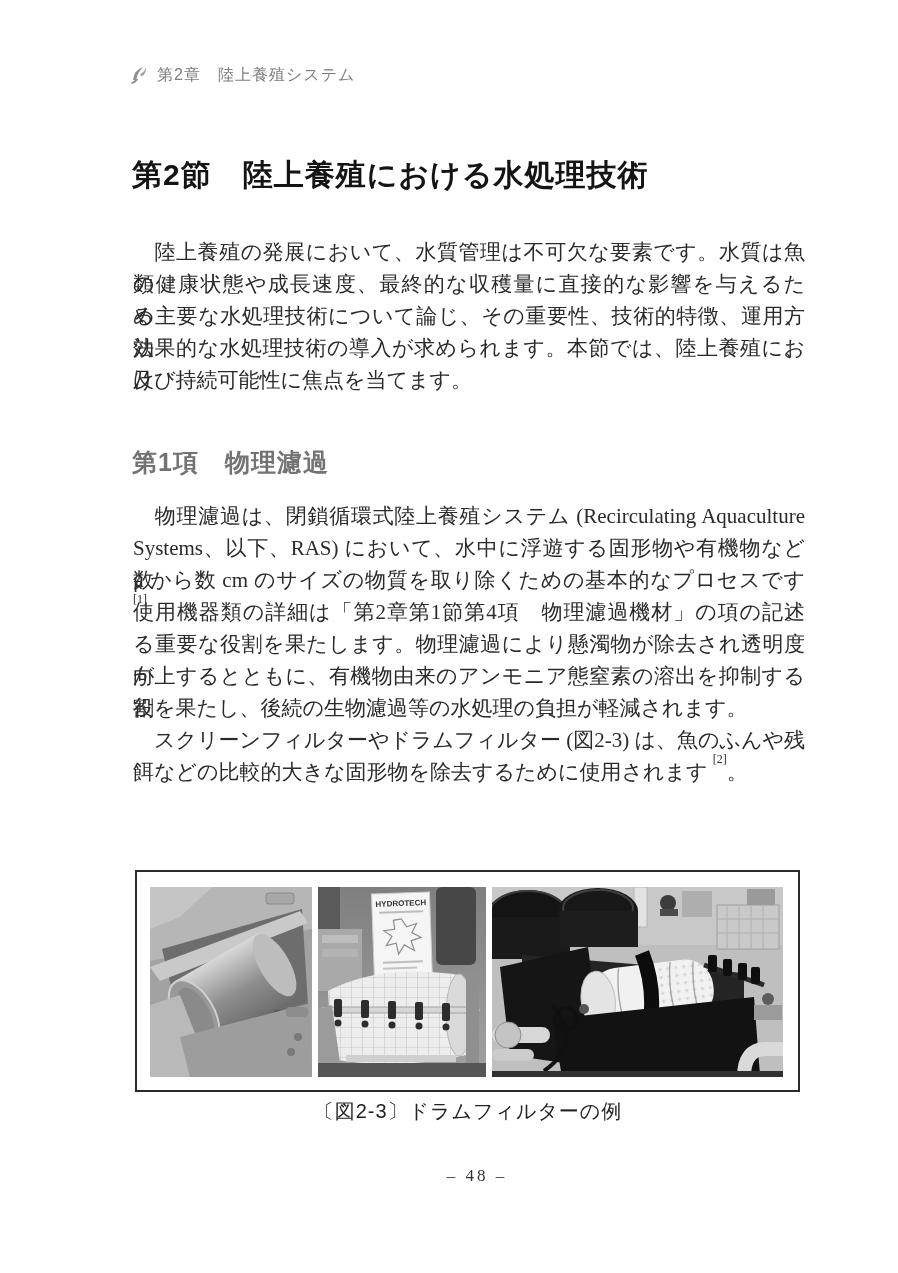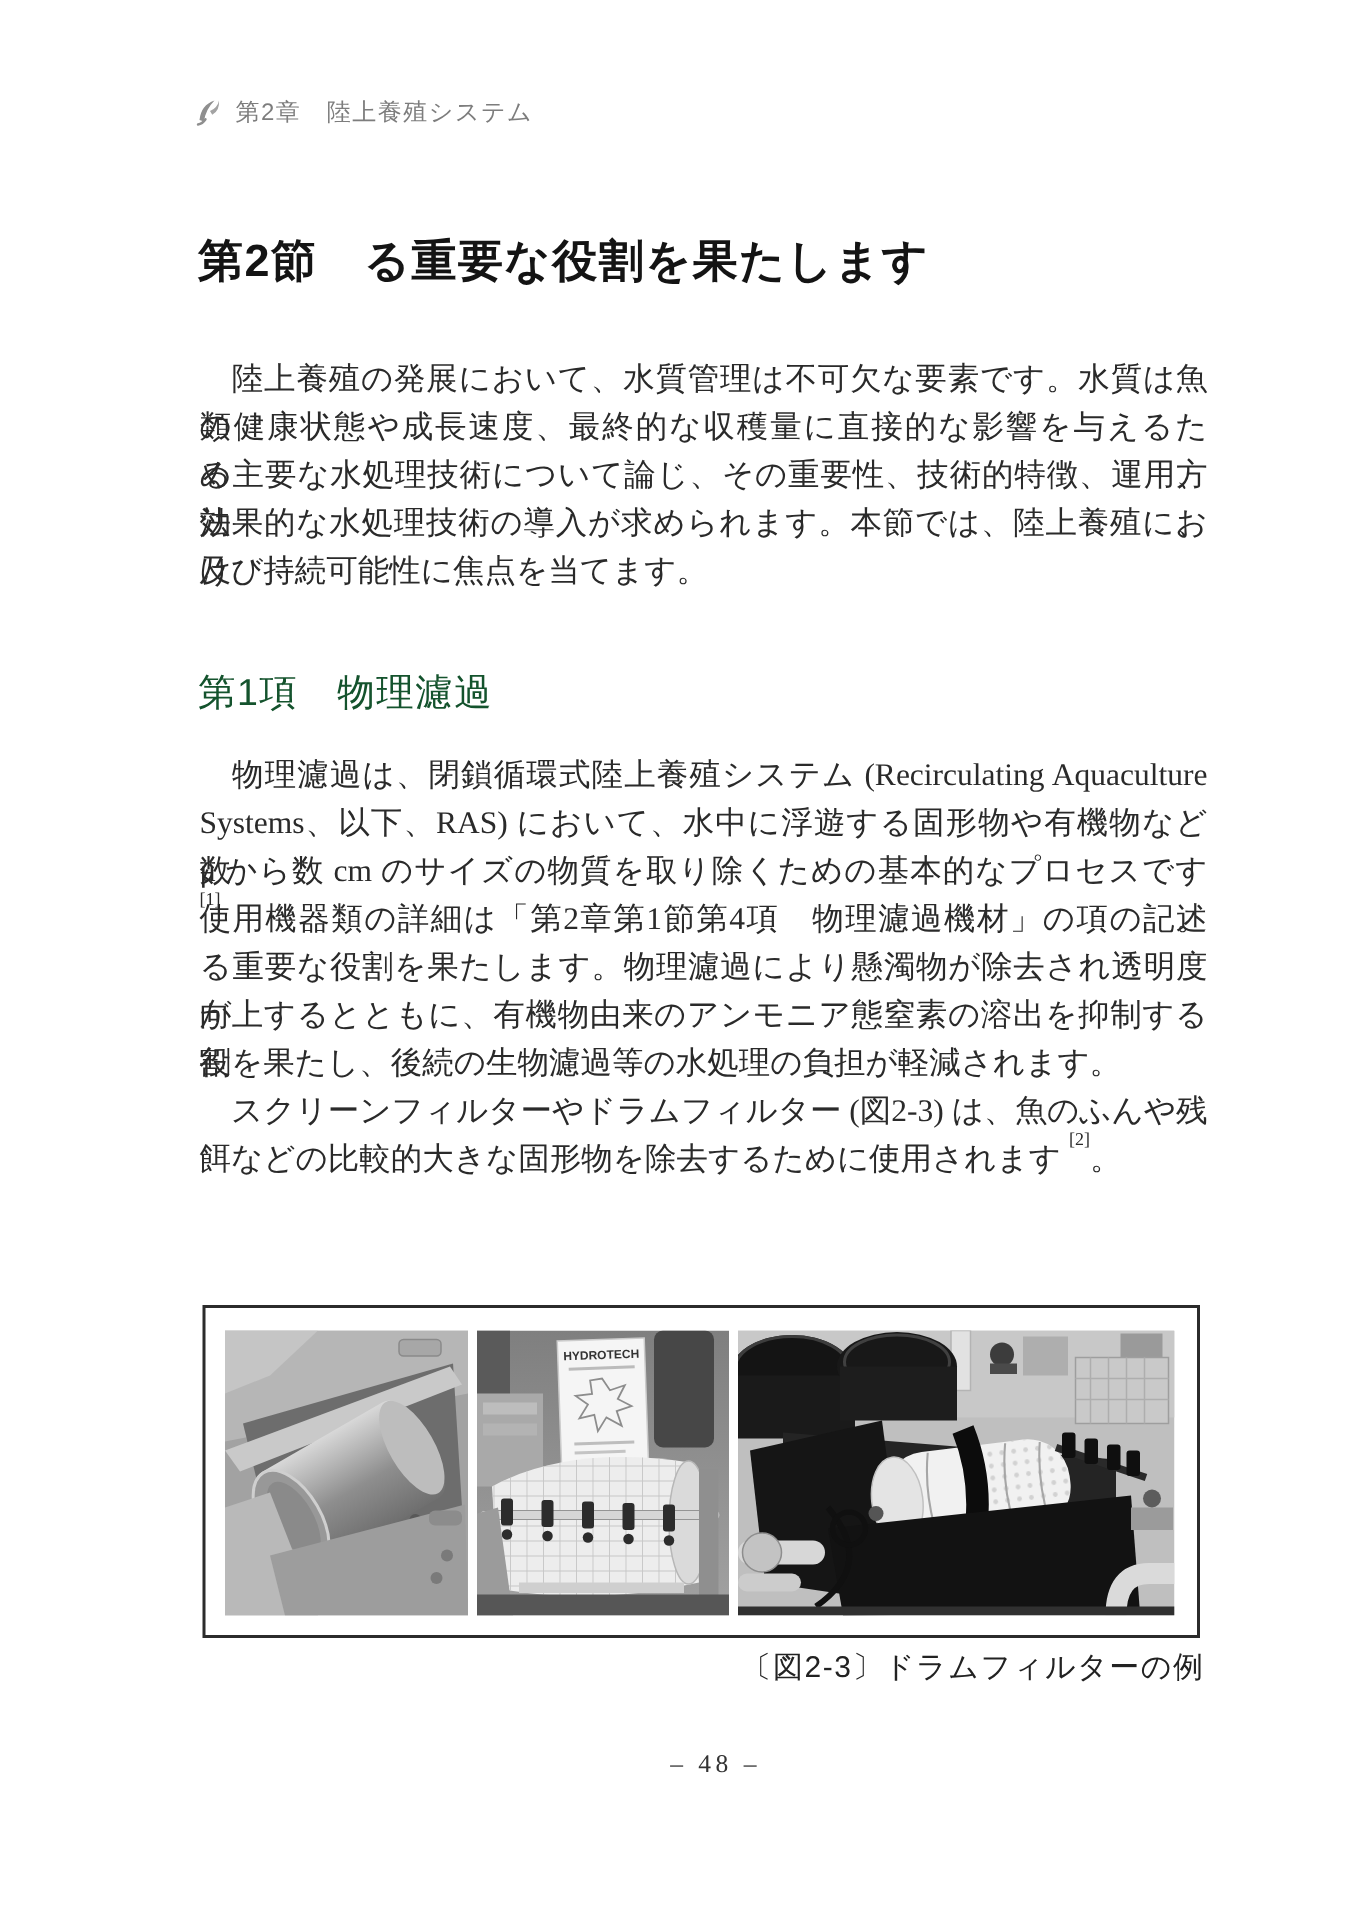--- a/index.html
+++ b/index.html
@@ -55,7 +55,7 @@
     <span>第2章　陸上養殖システム</span>
   </div>
 
-  <div class="sec-title">第2節　る重要な役割を果たします</div>
+  <div class="sec-title">第2節　陸上養殖における水処理技術</div>
 
   <div class="para p-intro">
     <div class="bline full">　陸上養殖の発展において、水質管理は不可欠な要素です。水質は魚類</div>

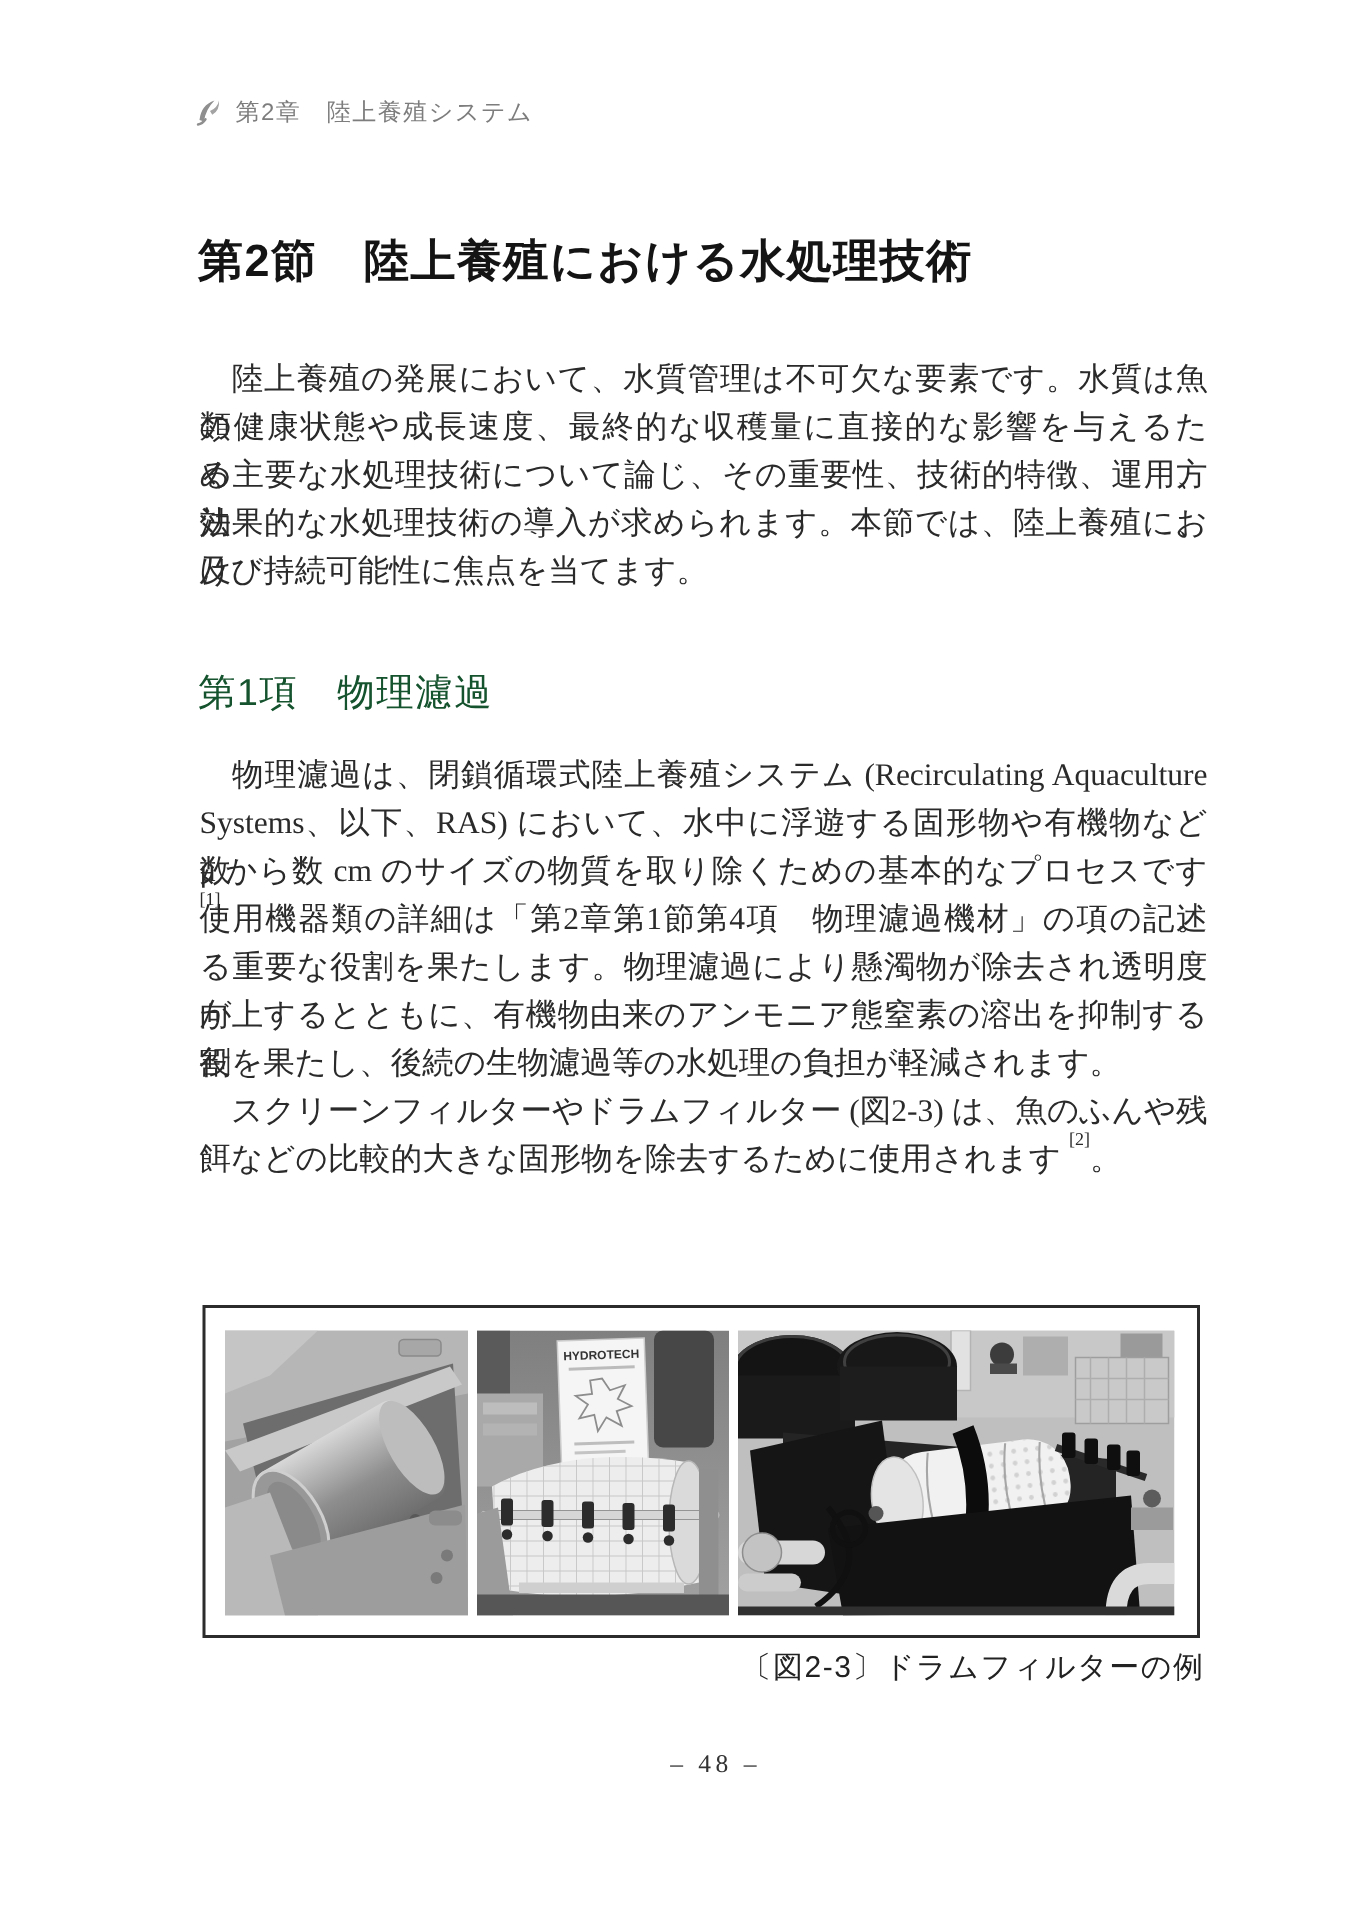--- a/index.html
+++ b/index.html
@@ -18,7 +18,7 @@
              font-weight:bold;font-size:30px;line-height:40px;color:#141414;letter-spacing:1px;}
   .sub-title{position:absolute;left:104px;top:446px;width:700px;
              font-family:"Liberation Sans","DejaVu Sans",sans-serif;
-             font-weight:normal;font-size:25px;line-height:32px;color:#14532d;letter-spacing:1px;}
+             font-weight:bold;font-size:25px;line-height:32px;color:#737373;letter-spacing:1px;}
 
   
   .para{position:absolute;left:105px;width:672px;}

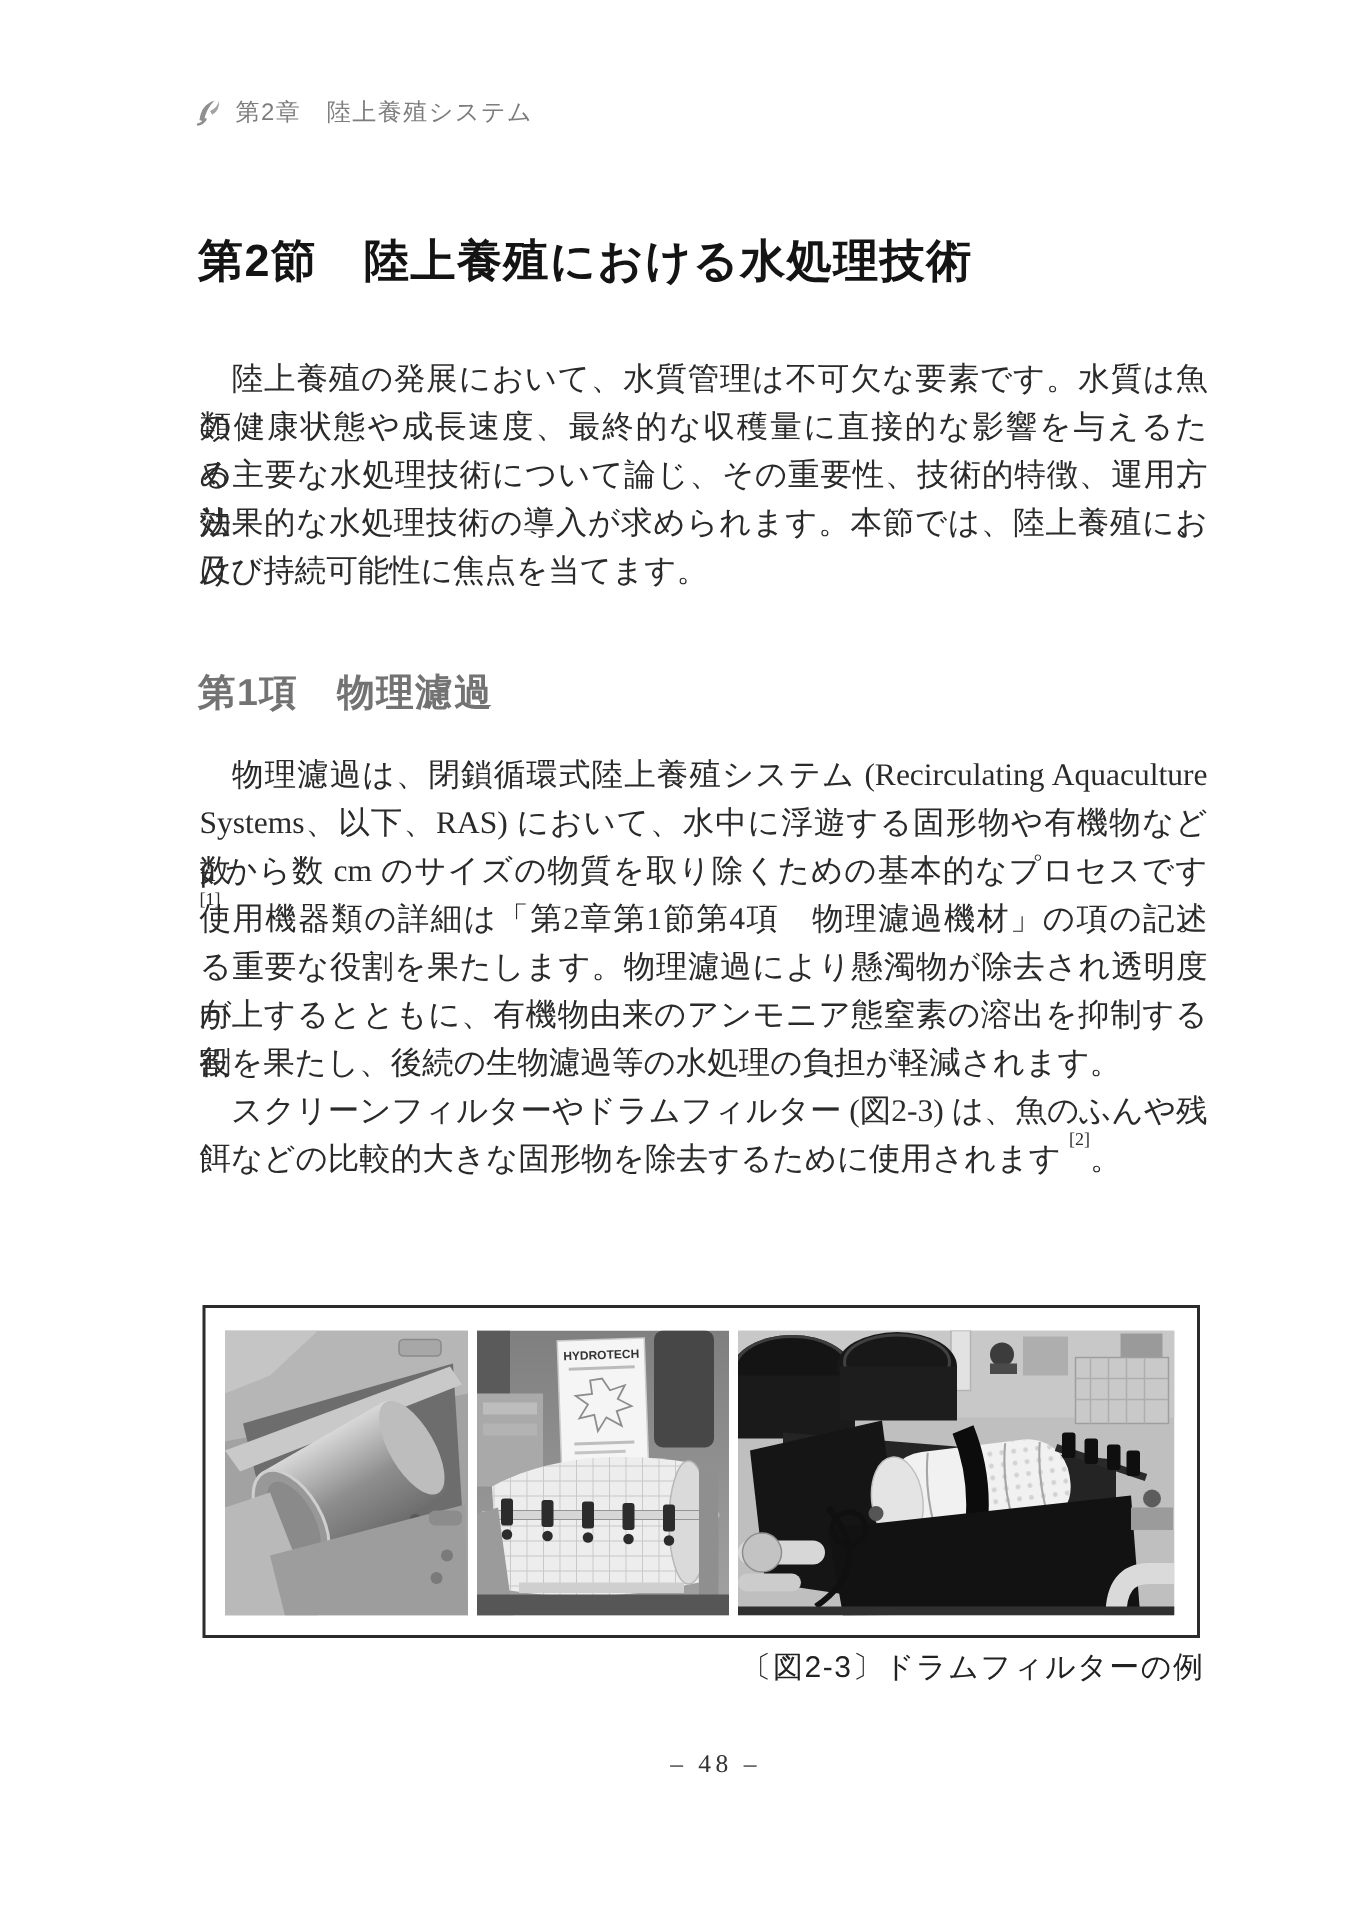--- a/index.html
+++ b/index.html
@@ -33,7 +33,7 @@
               border:2px solid #2b2b2b;box-sizing:border-box;background:#ffffff;
               display:flex;align-items:flex-start;padding:15px 0 0 13px;gap:6px;}
   .figure-box svg{display:block;}
-  .fig-caption{position:absolute;left:105px;top:1098px;width:670px;text-align:right;
+  .fig-caption{position:absolute;left:105px;top:1098px;width:670px;text-align:center;
                font-family:"Liberation Sans","DejaVu Sans",sans-serif;
                font-size:20px;color:#222222;letter-spacing:1px;}
 

